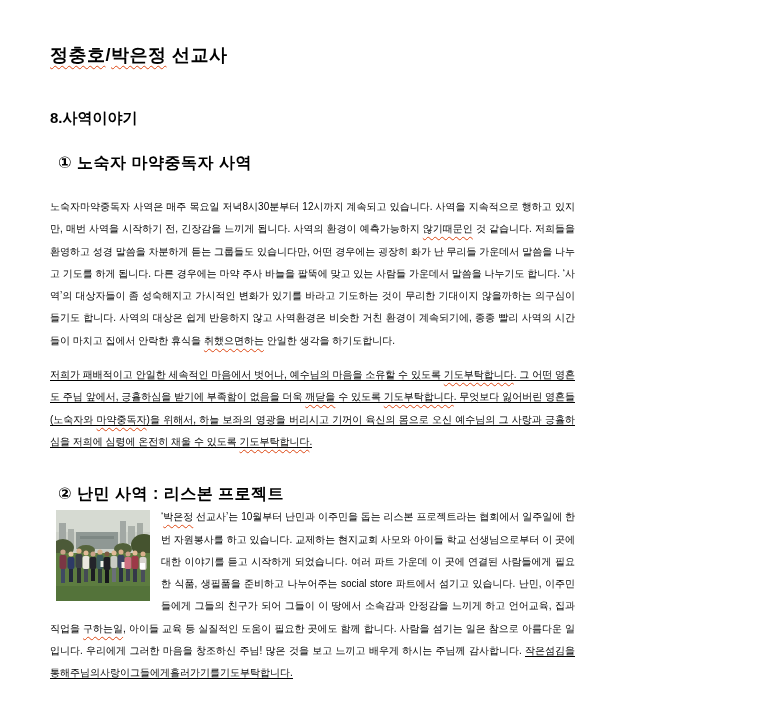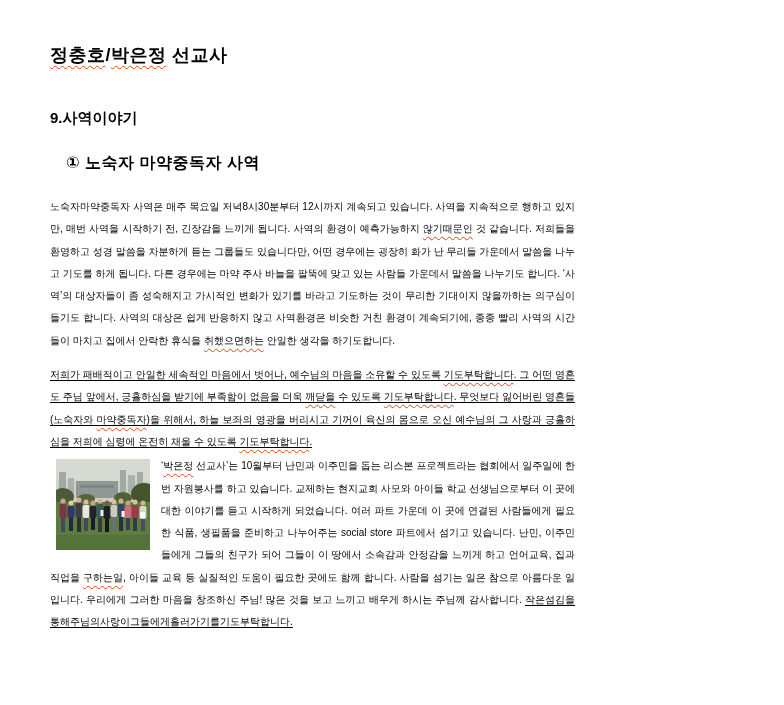--- a/index.html
+++ b/index.html
@@ -72,7 +72,7 @@
 
   <h1 class="doc-title"><span class="sp">정충호</span><span>/</span><span class="sp">박은정</span><span> 선교사</span></h1>
 
-  <h2 class="h-story">9.사역이야기</h2>
+  <h2 class="h-story">8.사역이야기</h2>
 
   <h3 class="h-sub">① 노숙자 마약중독자 사역</h3>
 

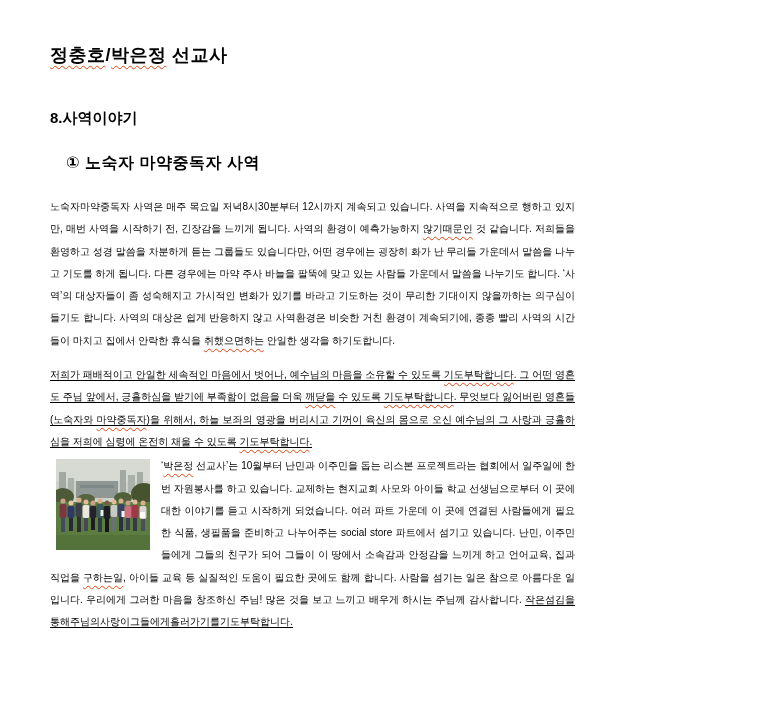--- a/index.html
+++ b/index.html
@@ -28,7 +28,7 @@
     font-weight: bold;
   }
   .h-sub {
-    margin: 24px 0 0 16px;
+    margin: 24px 0 0 8px;
     font-size: 16px;
     line-height: 21px;
     font-weight: bold;

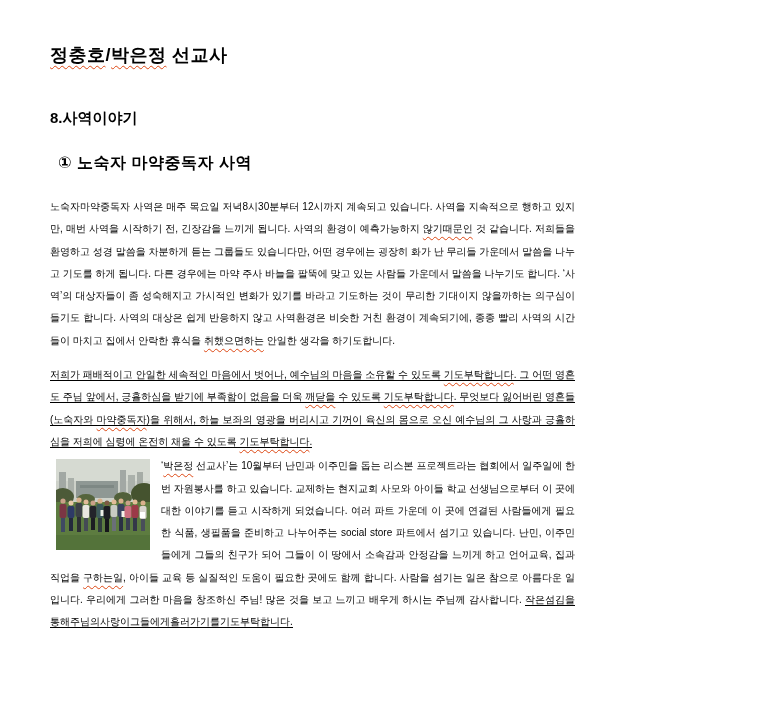--- a/index.html
+++ b/index.html
@@ -80,6 +80,7 @@
 
   <p class="para p2"><span class="u">저희가 패배적이고 안일한 세속적인 마음에서 벗어나, 예수님의 마음을 소유할 수 있도록 </span><span class="u sp">기도부탁합니다</span><span class="u">. 그 어떤 영혼도 주님 앞에서, 긍휼하심을 받기에 부족함이 없음을 더욱 </span><span class="u sp">깨닫을</span><span class="u"> 수 있도록 </span><span class="u sp">기도부탁합니다</span><span class="u">. 무엇보다 잃어버린 영혼들(노숙자와 </span><span class="u sp">마약중독자</span><span class="u">)을 위해서, 하늘 보좌의 영광을 버리시고 기꺼이 육신의 몸으로 오신 예수님의 그 사랑과 긍휼하심을 저희에 심령에 온전히 채울 수 있도록 </span><span class="u sp">기도부탁합니다</span><span class="u">.</span></p>
 
+  <h3 class="h-sub h-sub2">② 난민 사역 : 리스본 프로젝트</h3>
 
   <div class="para p3">
     <span class="photo">

